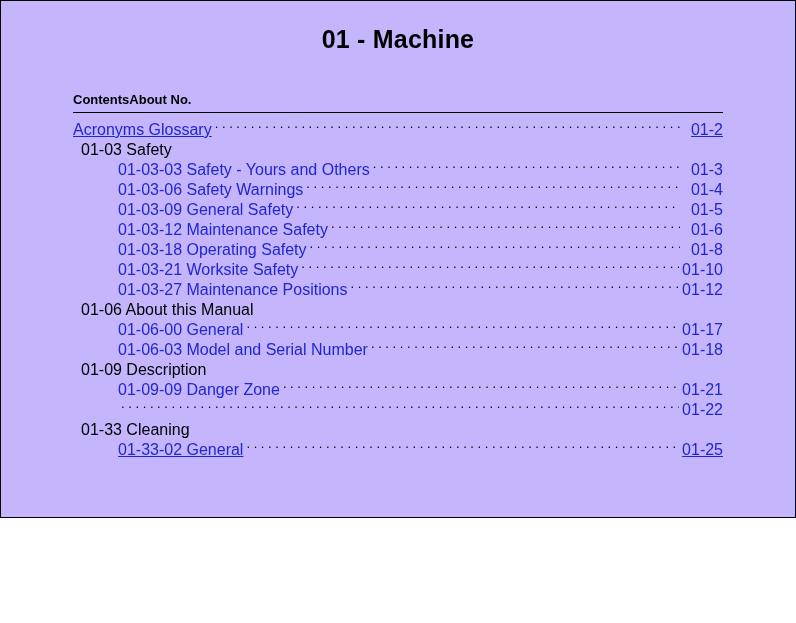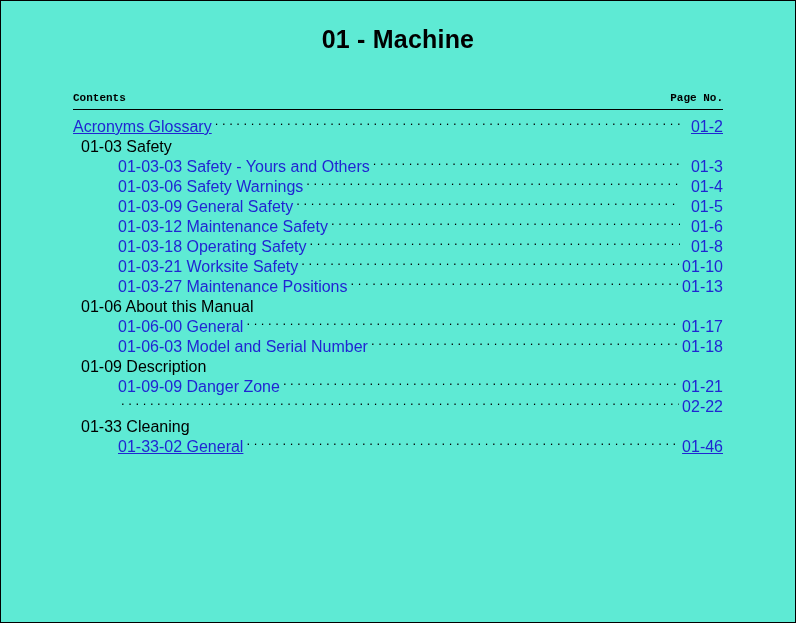--- a/index.html
+++ b/index.html
@@ -20,10 +20,10 @@
     left: 0;
     top: 0;
     width: 796px;
-    height: 623px;
+    height: 518px;
     box-sizing: border-box;
     border: 1px solid #000000;
-    background: #5eead4;
+    background: #c4b5fd;
   }
   .title {
     text-align: center;

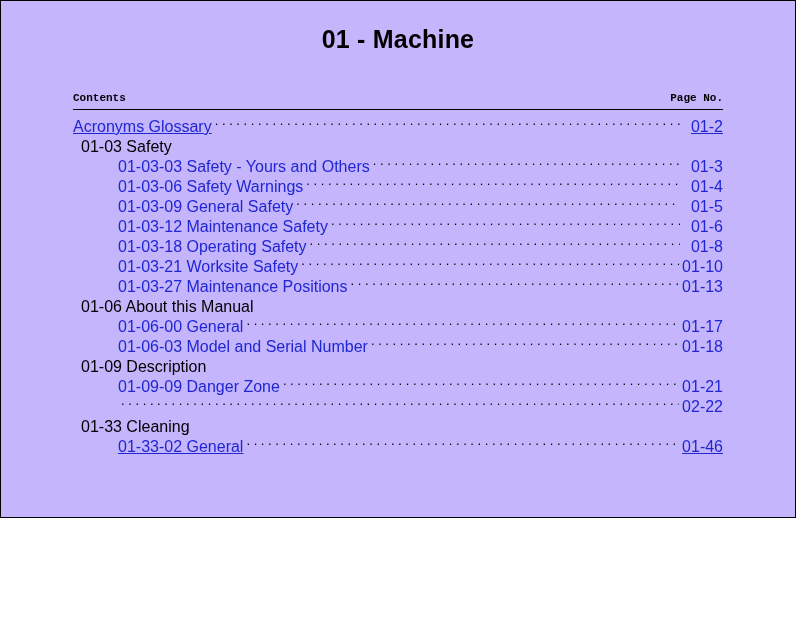--- a/index.html
+++ b/index.html
@@ -38,13 +38,11 @@
   }
   .toc-header {
     display: flex;
-    justify-content: space-between;
     align-items: baseline;
-    font-size: 11px;
+    font-size: 13px;
     font-weight: bold;
     color: #000000;
     padding-bottom: 5px;
-    font-family: Liberation Mono, monospace;
   }
   .rule {
     border: none;

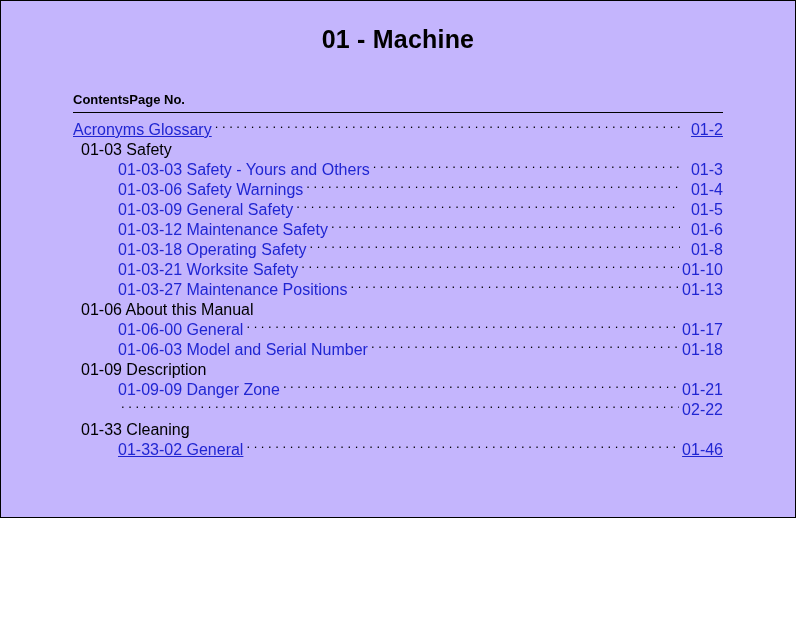--- a/index.html
+++ b/index.html
@@ -111,7 +111,7 @@
 
     <div class="toc-header">
       <span>Contents</span>
-      <span>Page No.</span>
+      <span>About No.</span>
     </div>
 
     <hr class="rule">

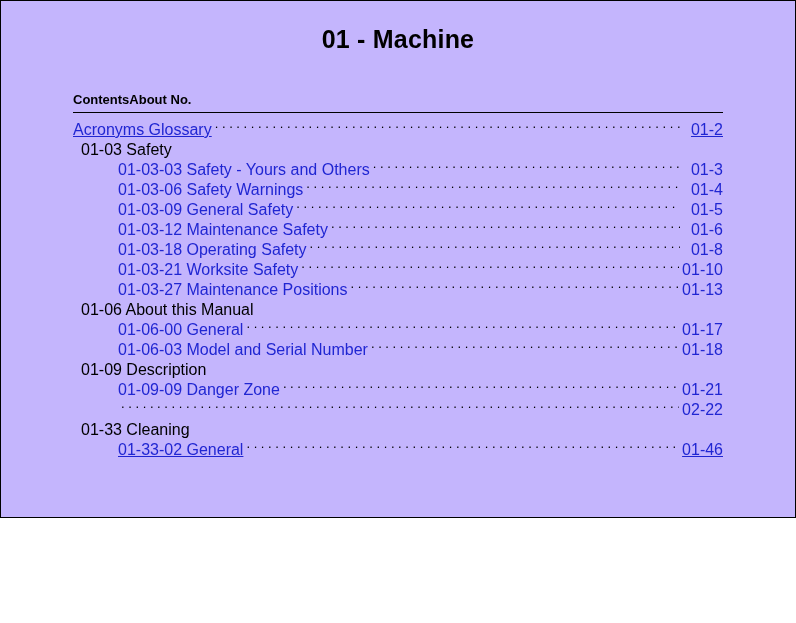--- a/index.html
+++ b/index.html
@@ -160,7 +160,7 @@
         <div class="entry indent-1 link">
           <span class="label">01-03-27 Maintenance Positions</span>
           <span class="dots"></span>
-          <span class="page-no">01-13</span>
+          <span class="page-no">01-12</span>
         </div>
         <div class="entry indent-0 plain section">
           <span class="label">01-06 About this Manual</span>

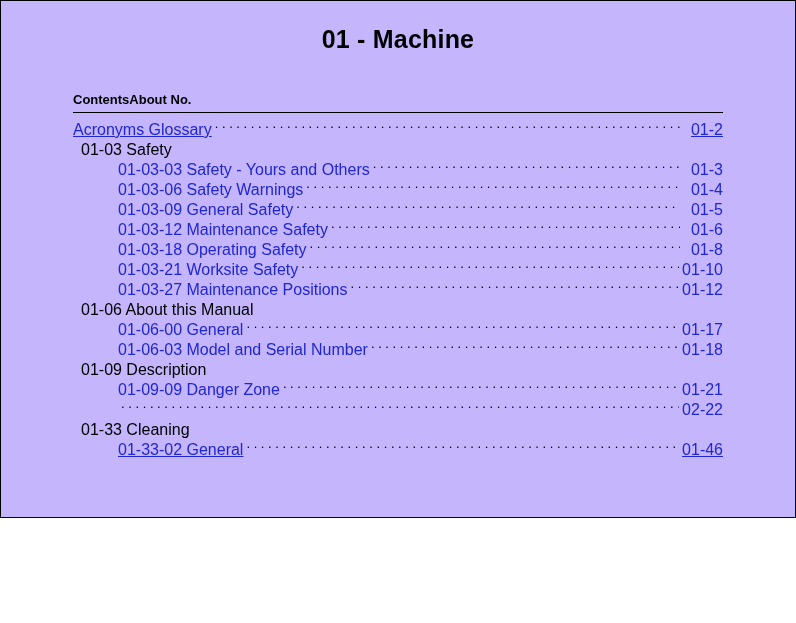--- a/index.html
+++ b/index.html
@@ -189,7 +189,7 @@
         </div>
         <div class="entry indent-1 link">
           <span class="dots"></span>
-          <span class="page-no">02-22</span>
+          <span class="page-no">01-22</span>
         </div>
         <div class="entry indent-0 plain section">
           <span class="label">01-33 Cleaning</span>

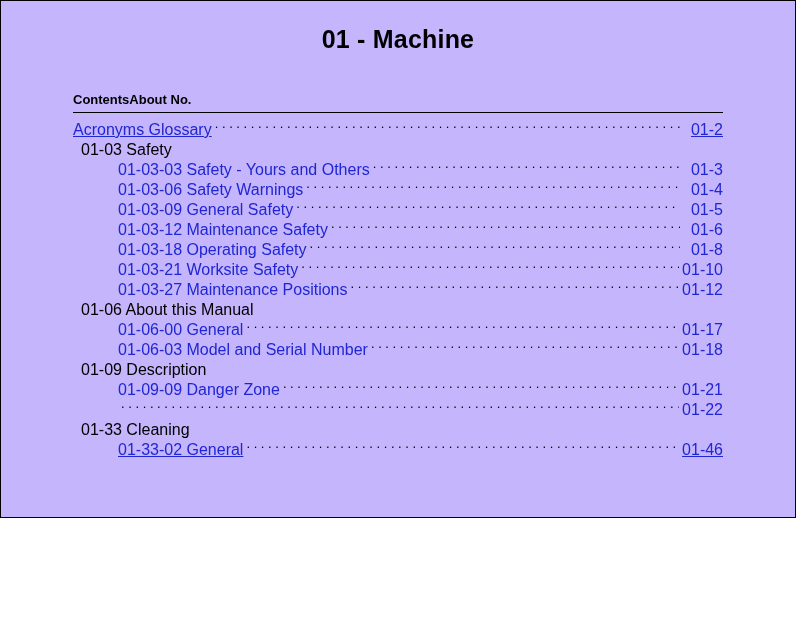--- a/index.html
+++ b/index.html
@@ -199,7 +199,7 @@
         <div class="entry indent-1 link underline">
           <span class="label">01-33-02 General</span>
           <span class="dots"></span>
-          <span class="page-no">01-46</span>
+          <span class="page-no">01-25</span>
         </div>
       </div>
 

